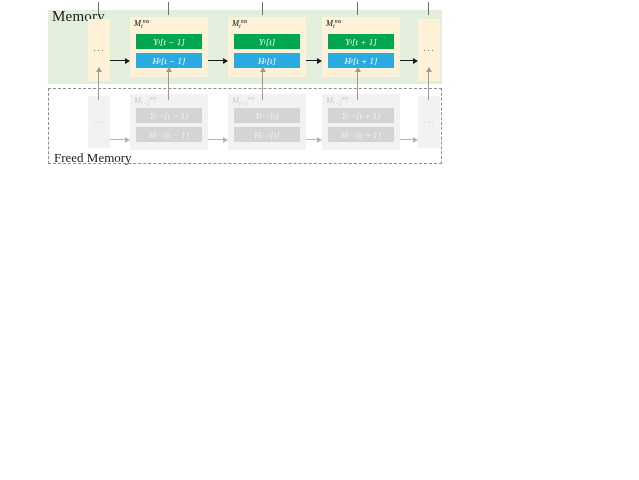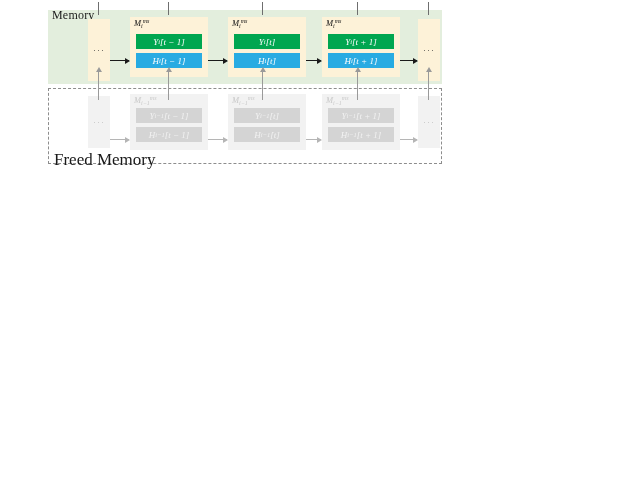--- a/index.html
+++ b/index.html
@@ -34,7 +34,7 @@
     position: absolute;
     left: 52px;
     top: 8px;
-    font-size: 12px;
+    font-size: 15px;
     color: #1a1a1a;
     letter-spacing: .2px;
     white-space: nowrap;

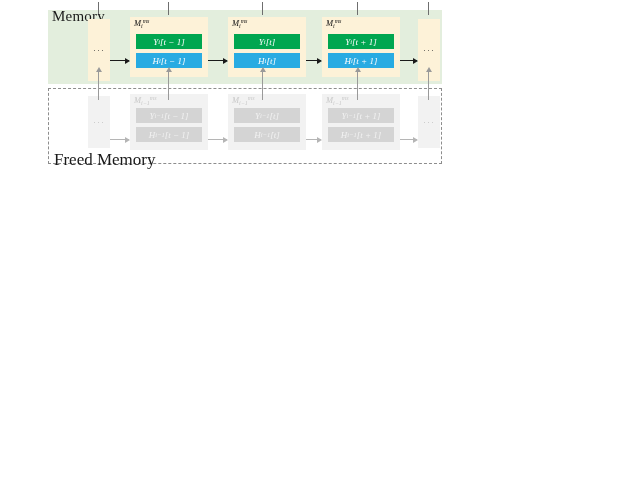--- a/index.html
+++ b/index.html
@@ -55,7 +55,7 @@
     position: absolute;
     left: 54px;
     top: 150px;
-    font-size: 17px;
+    font-size: 13px;
     color: #1a1a1a;
     white-space: nowrap;
   }

